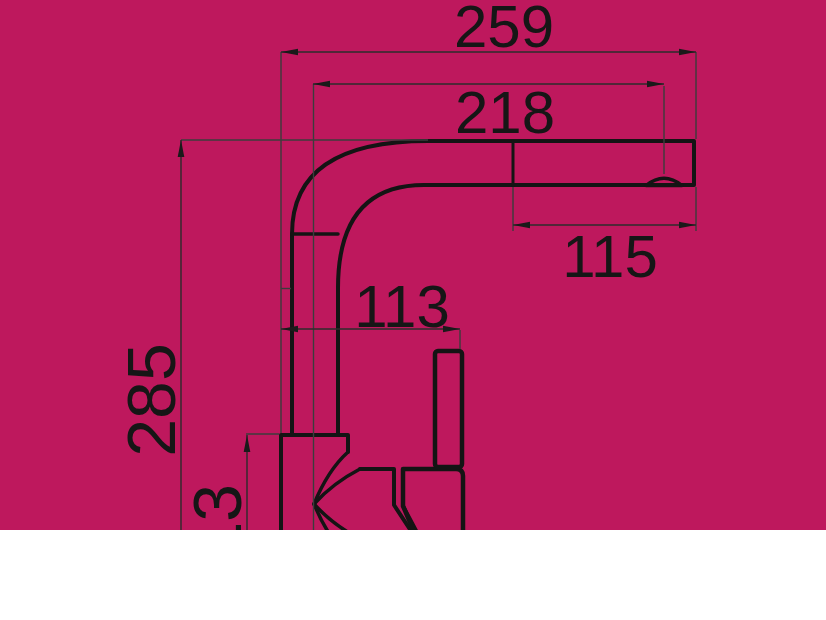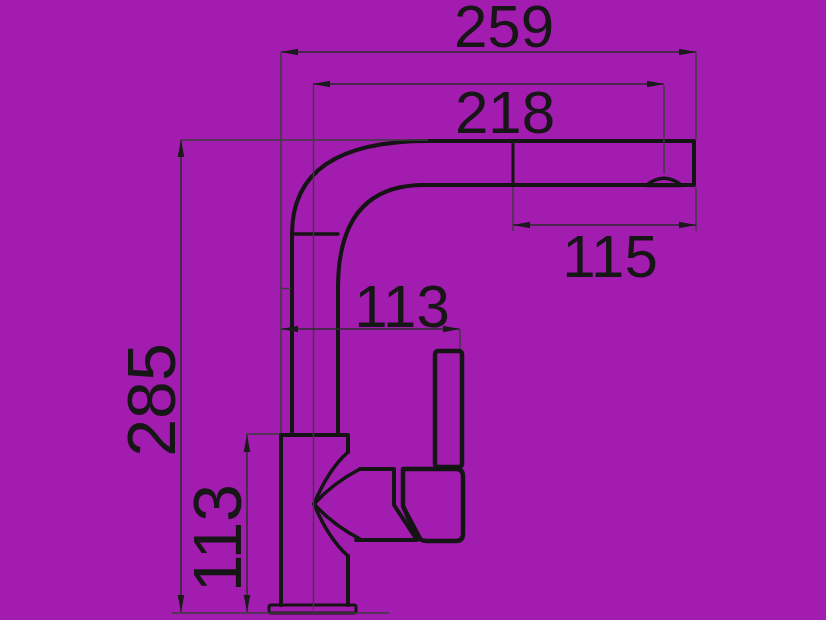--- a/index.html
+++ b/index.html
@@ -10,8 +10,8 @@
   .canvas {
     position: relative;
     width: 826px;
-    height: 620px;
-    background: #a21caf;
+    height: 530px;
+    background: #be185d;
     overflow: hidden;
     font-family: "Liberation Sans", sans-serif;
   }

